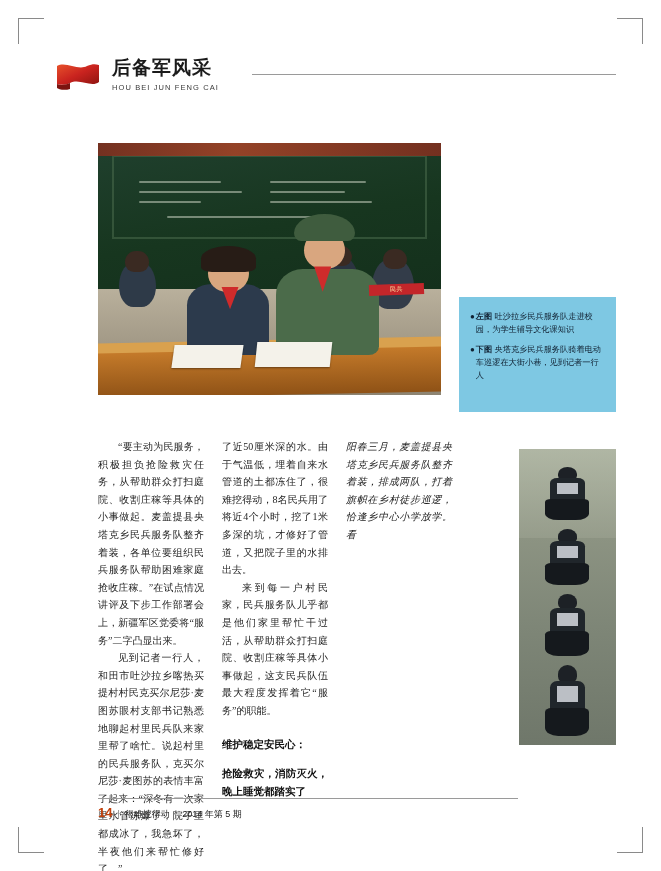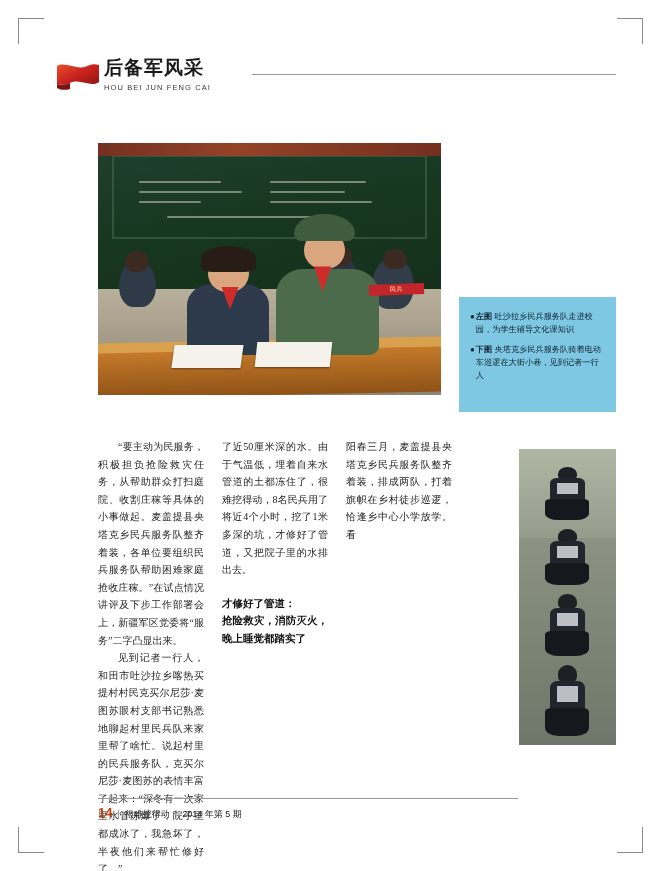--- a/index.html
+++ b/index.html
@@ -45,7 +45,7 @@
   }
   .header-text {
     position: absolute;
-    left: 48px;
+    left: 56px;
     top: 0px;
   }
   .header-cn {

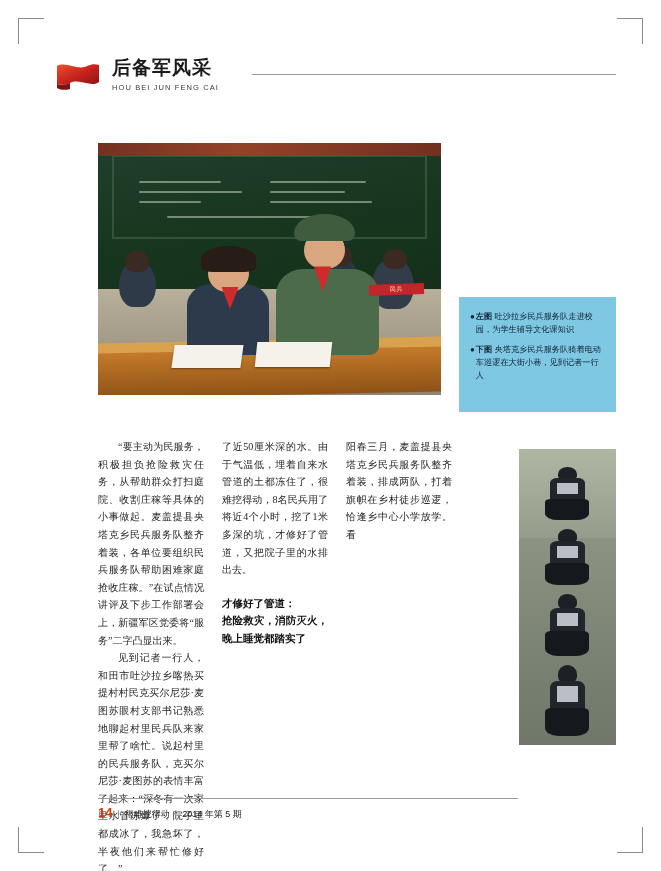--- a/index.html
+++ b/index.html
@@ -215,7 +215,7 @@
   .col p.indent { text-indent: 2em; }
   .col1 { left: 98px;  top: 438px; width: 106px; }
   .col2 { left: 222px; top: 438px; width: 106px; }
-  .col3 { left: 346px; top: 438px; width: 106px; }
+  .col3 { left: 346px; top: 438px; width: 106px; font-style: italic; }
 
   .subhead {
     margin-top: 16px;

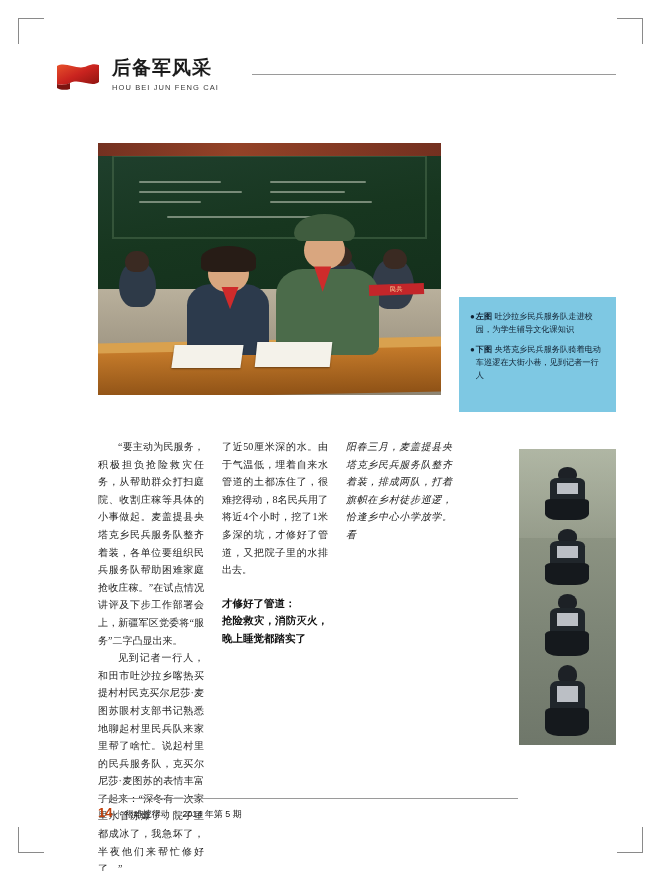--- a/index.html
+++ b/index.html
@@ -428,6 +428,7 @@
 
   <div class="col col2">
     <p>了近50厘米深的水。由于气温低，埋着自来水管道的土都冻住了，很难挖得动，8名民兵用了将近4个小时，挖了1米多深的坑，才修好了管道，又把院子里的水排出去。</p>
+    <p class="indent">来到每一户村民家，民兵服务队儿乎都是他们家里帮忙干过活，从帮助群众打扫庭院、收割庄稼等具体小事做起，这支民兵队伍最大程度发挥着它“服务”的职能。</p>
     <div class="subhead">才修好了管道：</div>
     <div class="subhead" style="margin-top:0">抢险救灾，消防灭火，晚上睡觉都踏实了</div>
   </div>

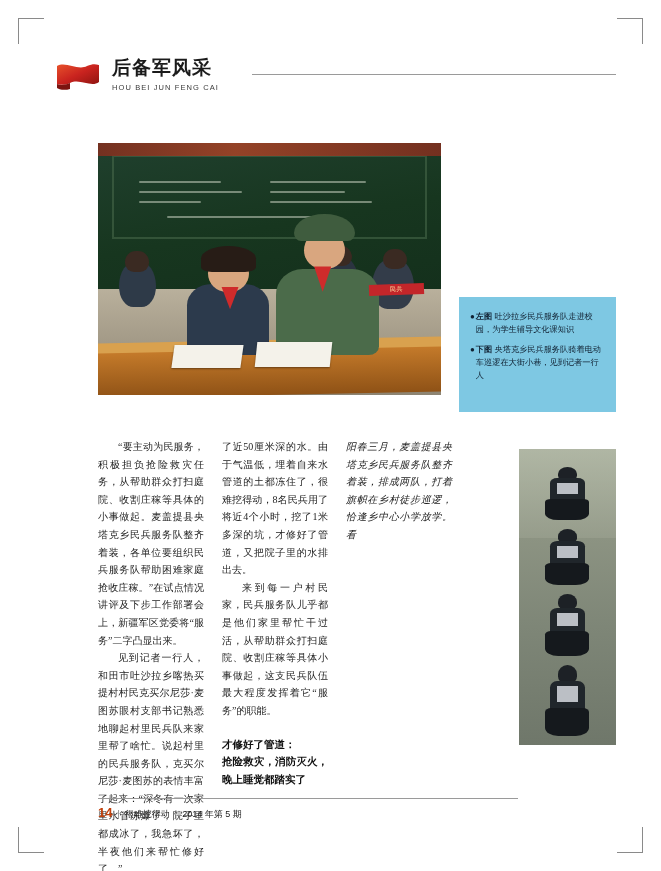--- a/index.html
+++ b/index.html
@@ -429,7 +429,7 @@
   <div class="col col2">
     <p>了近50厘米深的水。由于气温低，埋着自来水管道的土都冻住了，很难挖得动，8名民兵用了将近4个小时，挖了1米多深的坑，才修好了管道，又把院子里的水排出去。</p>
     <p class="indent">来到每一户村民家，民兵服务队儿乎都是他们家里帮忙干过活，从帮助群众打扫庭院、收割庄稼等具体小事做起，这支民兵队伍最大程度发挥着它“服务”的职能。</p>
-    <div class="subhead">才修好了管道：</div>
+    <div class="subhead">维护稳定安民心：</div>
     <div class="subhead" style="margin-top:0">抢险救灾，消防灭火，晚上睡觉都踏实了</div>
   </div>
 

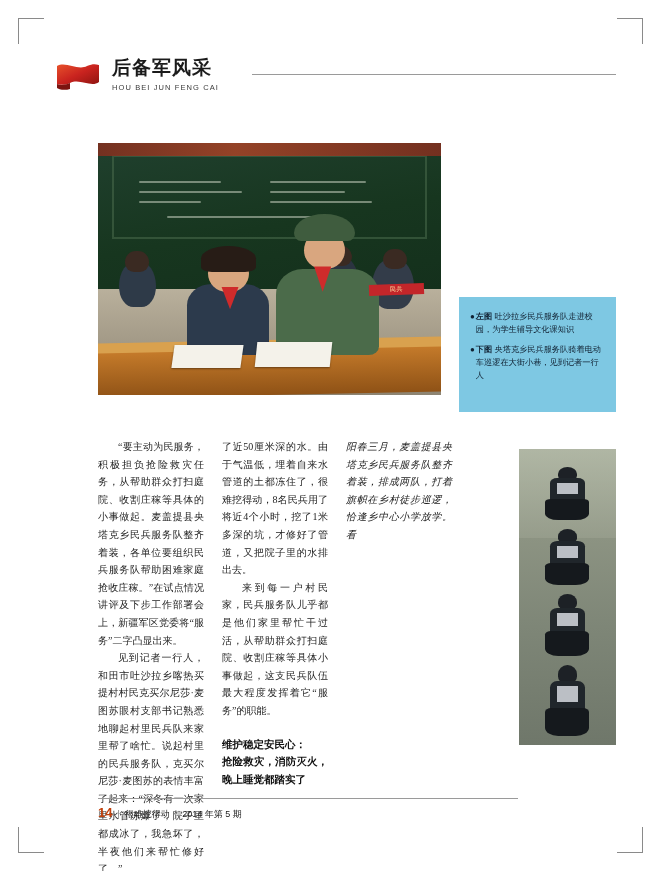--- a/index.html
+++ b/index.html
@@ -430,7 +430,7 @@
     <p>了近50厘米深的水。由于气温低，埋着自来水管道的土都冻住了，很难挖得动，8名民兵用了将近4个小时，挖了1米多深的坑，才修好了管道，又把院子里的水排出去。</p>
     <p class="indent">来到每一户村民家，民兵服务队儿乎都是他们家里帮忙干过活，从帮助群众打扫庭院、收割庄稼等具体小事做起，这支民兵队伍最大程度发挥着它“服务”的职能。</p>
     <div class="subhead">维护稳定安民心：</div>
-    <div class="subhead" style="margin-top:0">抢险救灾，消防灭火，晚上睡觉都踏实了</div>
+    <div class="subhead" style="margin-top:12px">抢险救灾，消防灭火，晚上睡觉都踏实了</div>
   </div>
 
   <div class="col col3">

